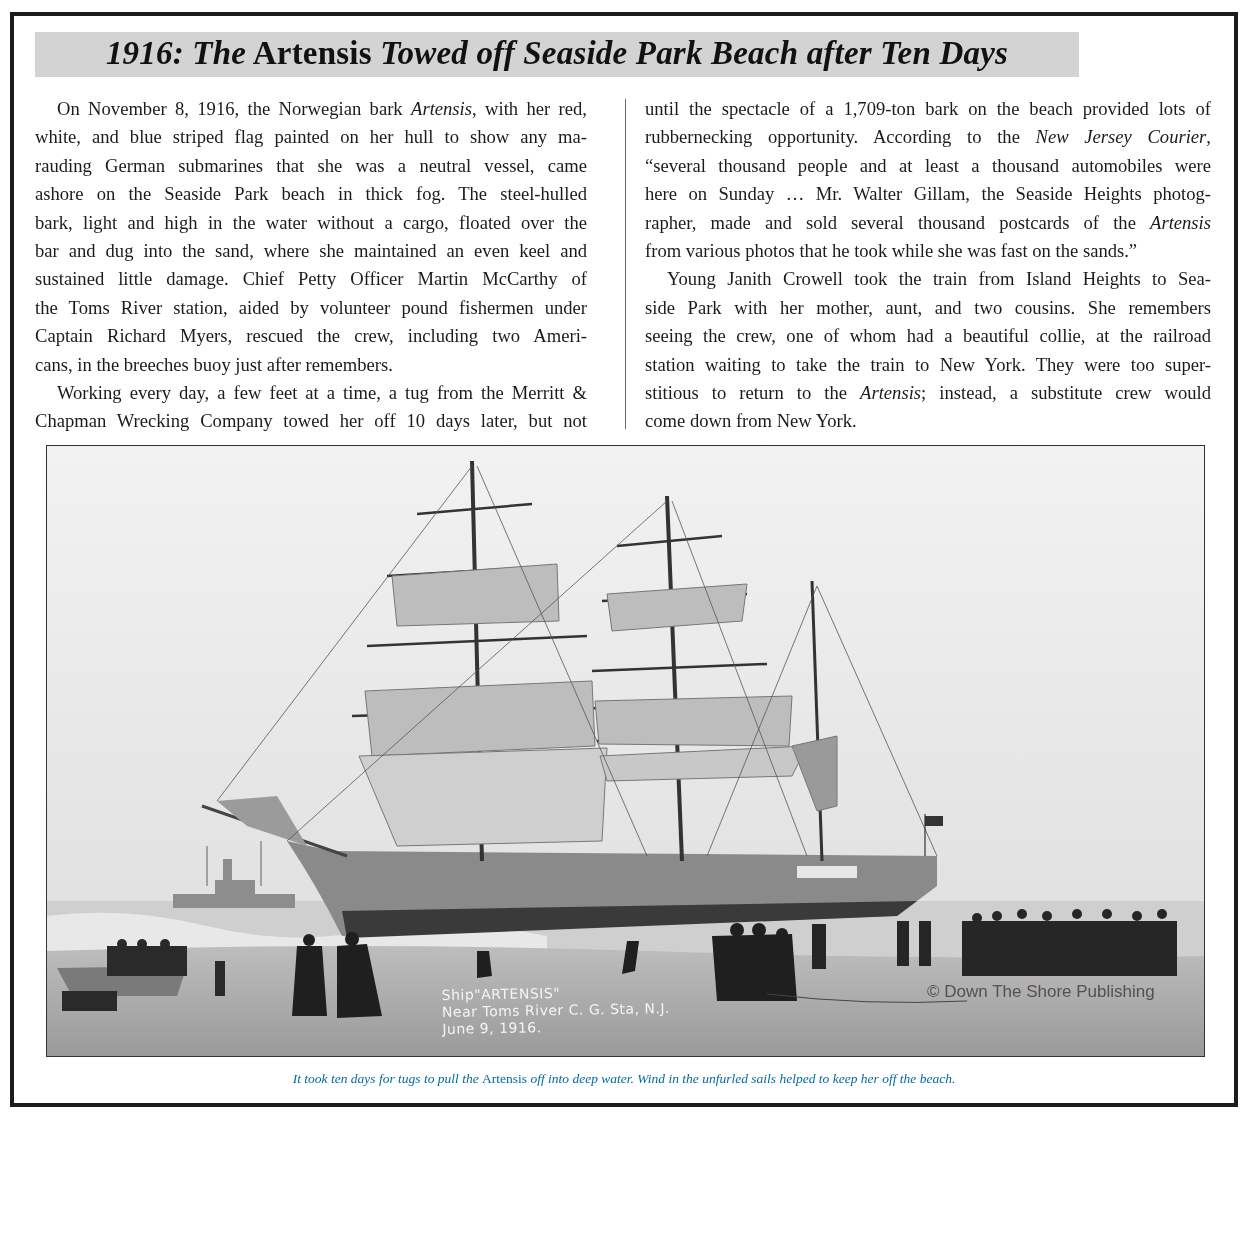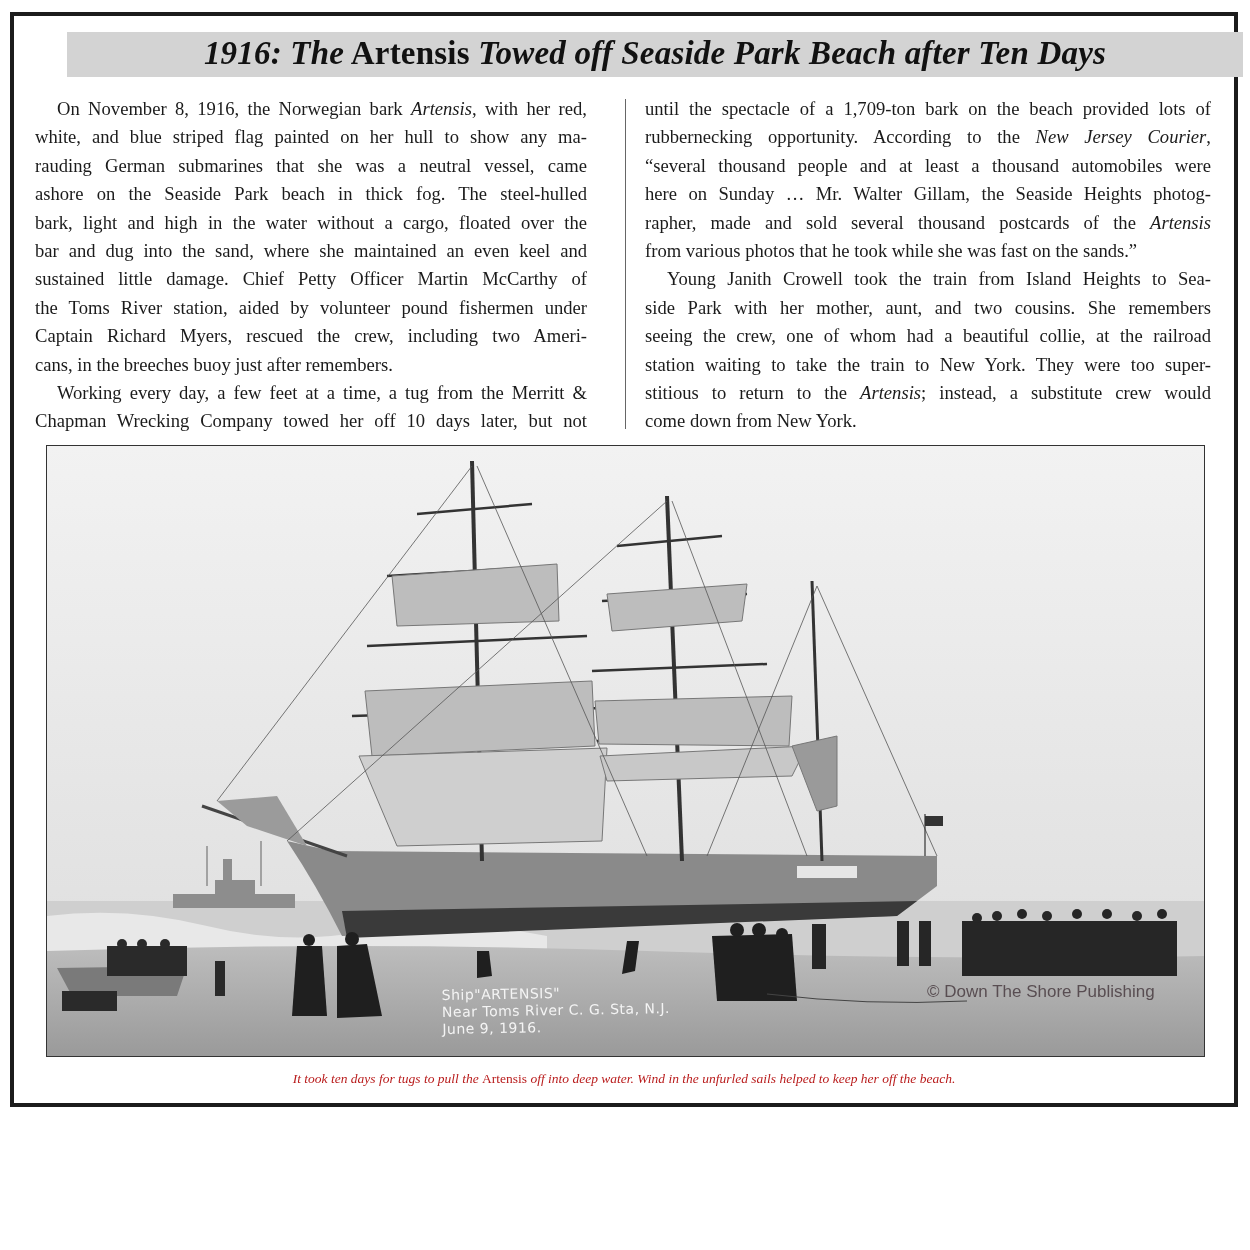--- a/index.html
+++ b/index.html
@@ -7,8 +7,8 @@
          font-family:"Liberation Serif", "DejaVu Serif", serif; color:#1a1a1a; }
   .frame { position:absolute; left:10px; top:12px; width:1220px; height:1087px;
            border:4px solid #1c1c1c; background:#fff; }
-  .title-band { position:absolute; left:21px; top:16px; width:1176px; height:45px;
-                background:#d3d3d3;margin-left:32px; }
+  .title-band { position:absolute; left:21px; top:16px; width:1044px; height:45px;
+                background:#d3d3d3; }
   .title { position:absolute; left:0; right:0; top:3px; text-align:center;
            font-family:"Liberation Serif", "DejaVu Serif", serif; font-weight:bold; font-size:33px;
            letter-spacing:0.2px; color:#111; white-space:nowrap; }

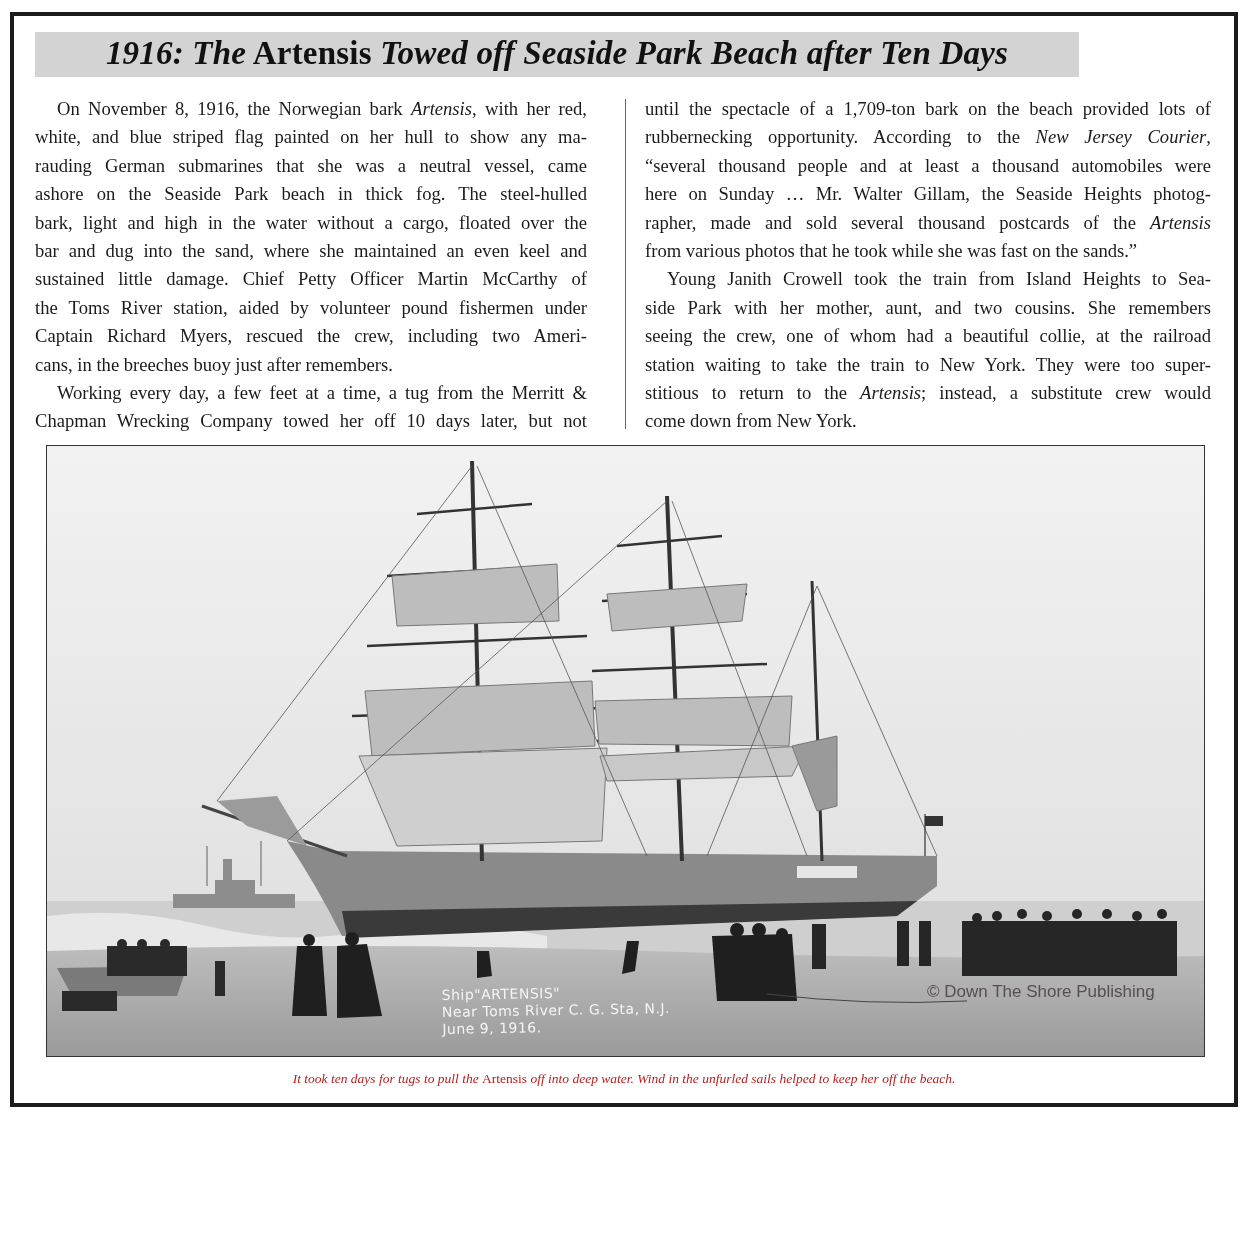--- a/index.html
+++ b/index.html
@@ -32,7 +32,7 @@
   .watermark { position:absolute; left:880px; top:536px; font-family:Liberation Sans, sans-serif;
                font-size:17px; color:#4a3d42; opacity:0.85; white-space:nowrap; }
   .caption { position:absolute; left:0; right:0; top:1055px; text-align:center;
-             font-size:13.5px; font-style:italic; color:#b91c1c; }
+             font-size:13.5px; font-style:italic; color:#0369a1; }
   .caption .up { font-style:normal; }
 </style>
 </head>

